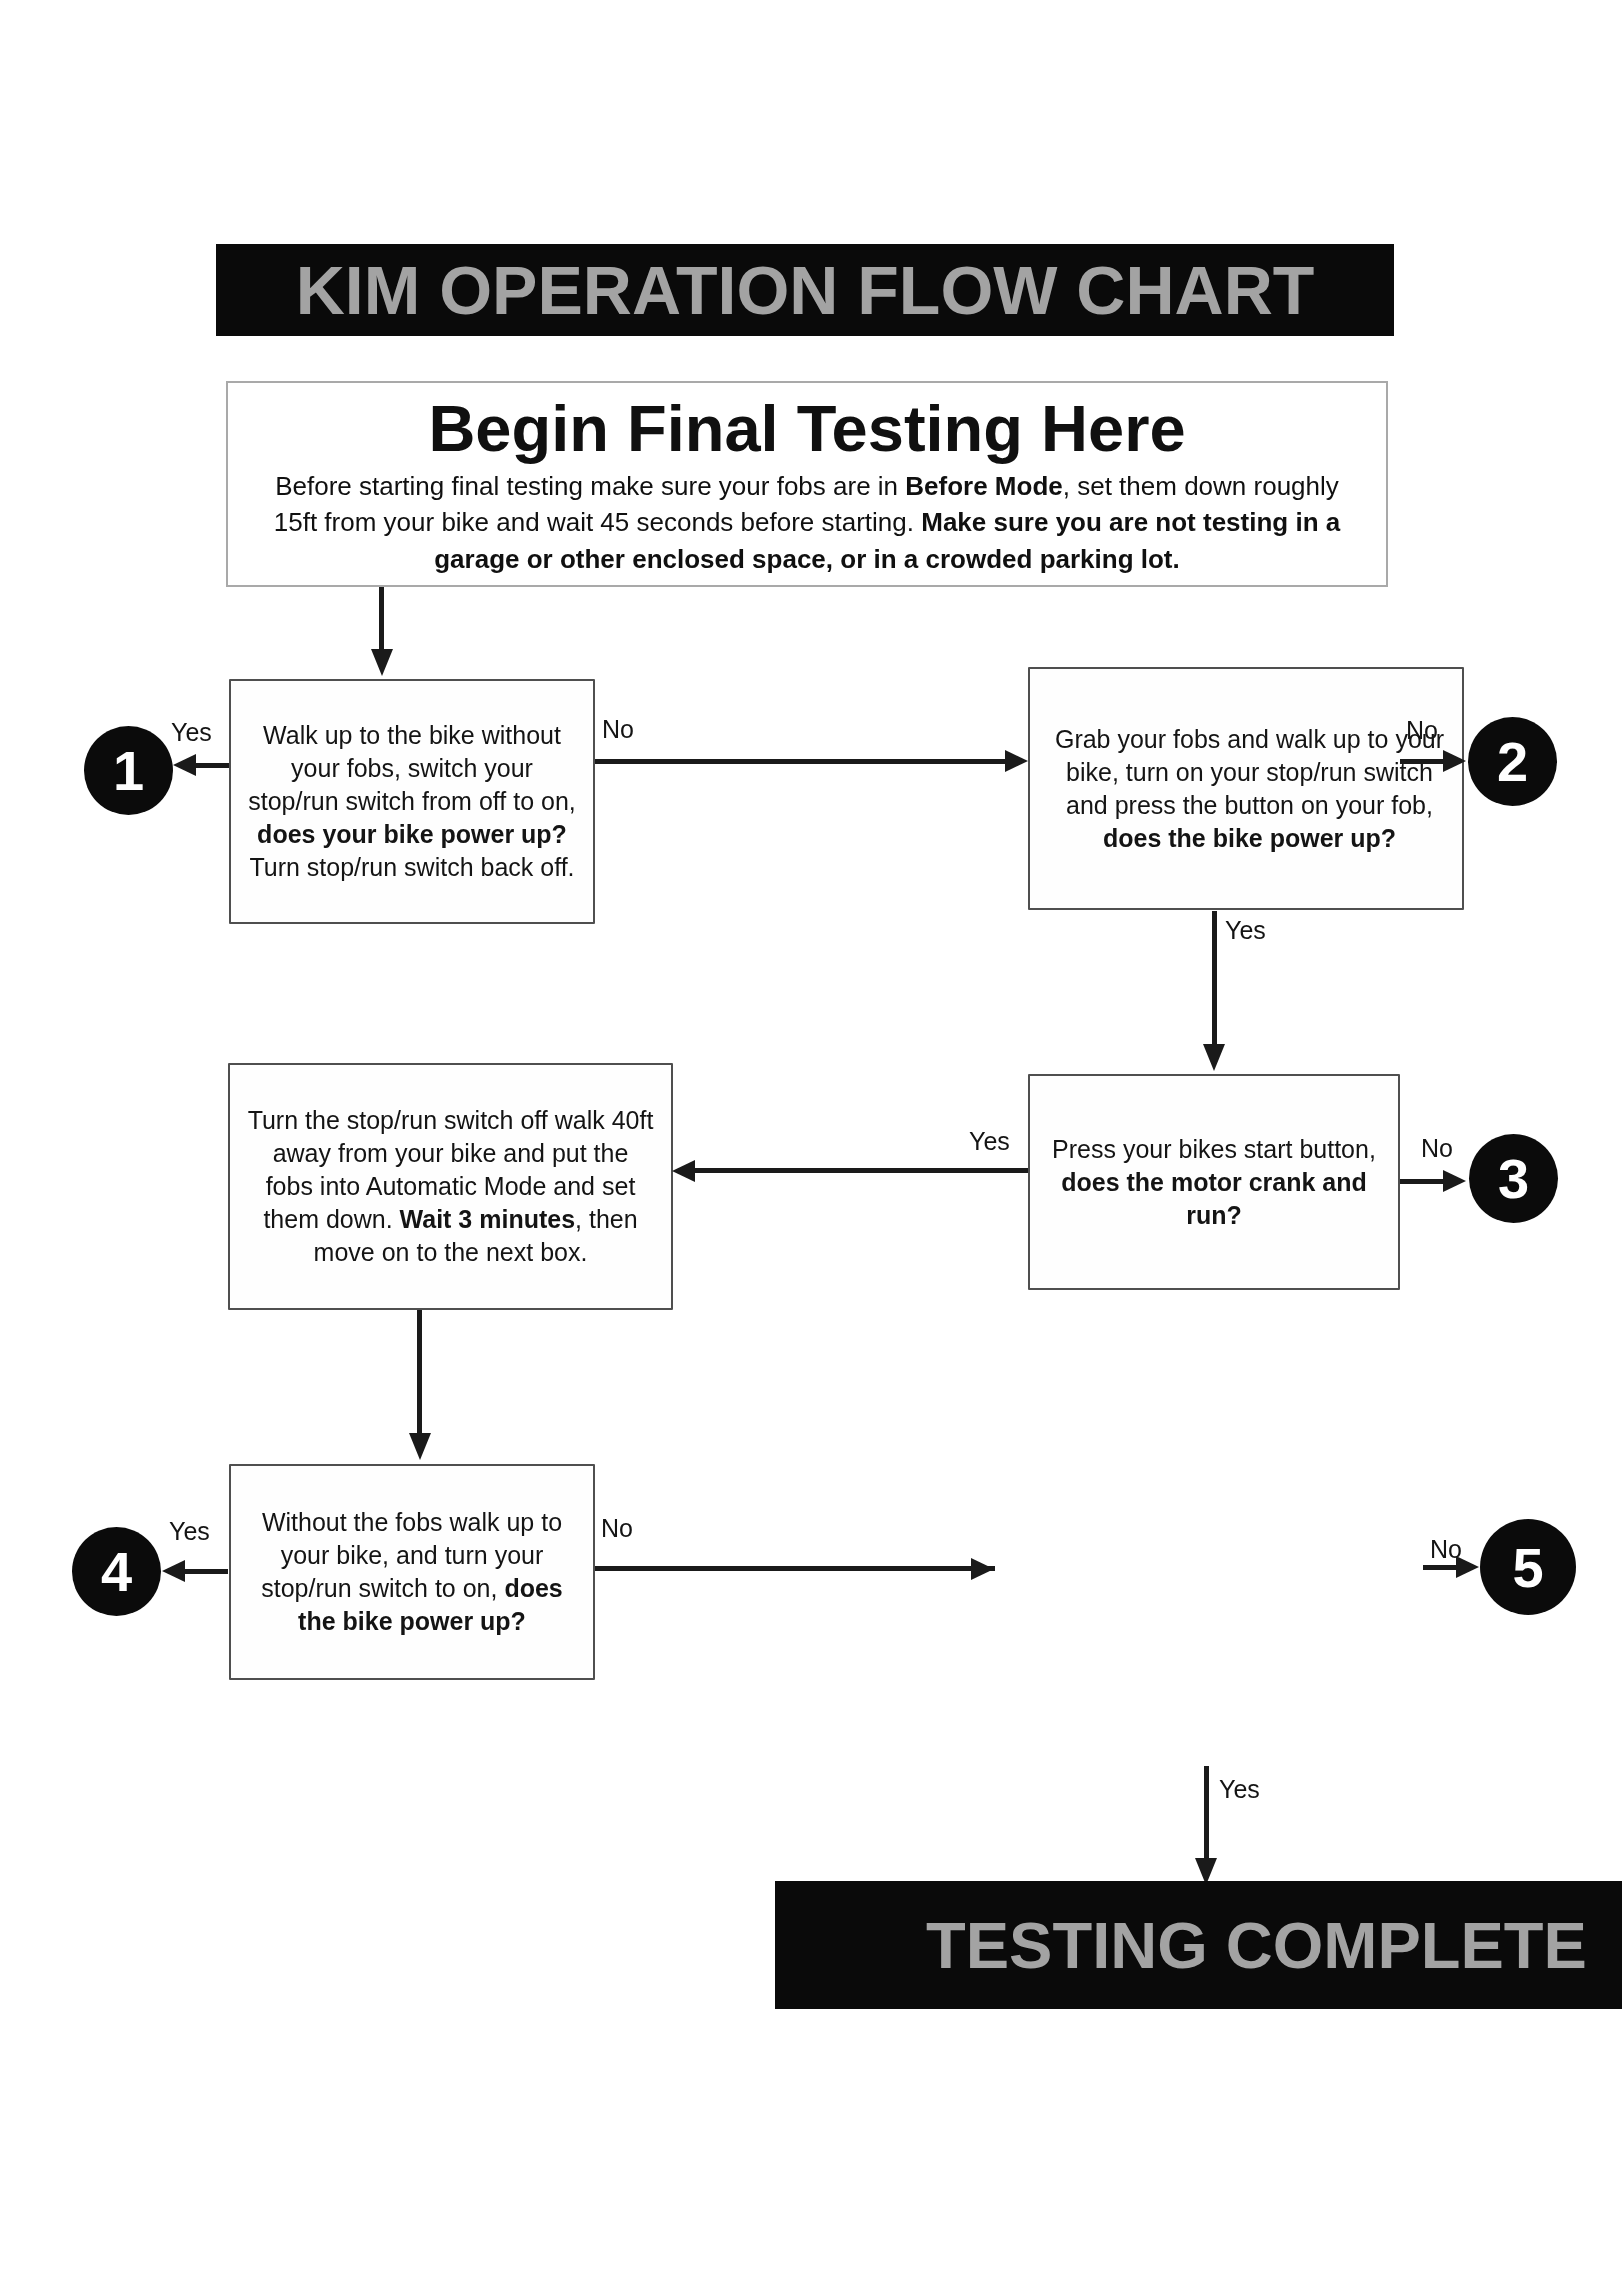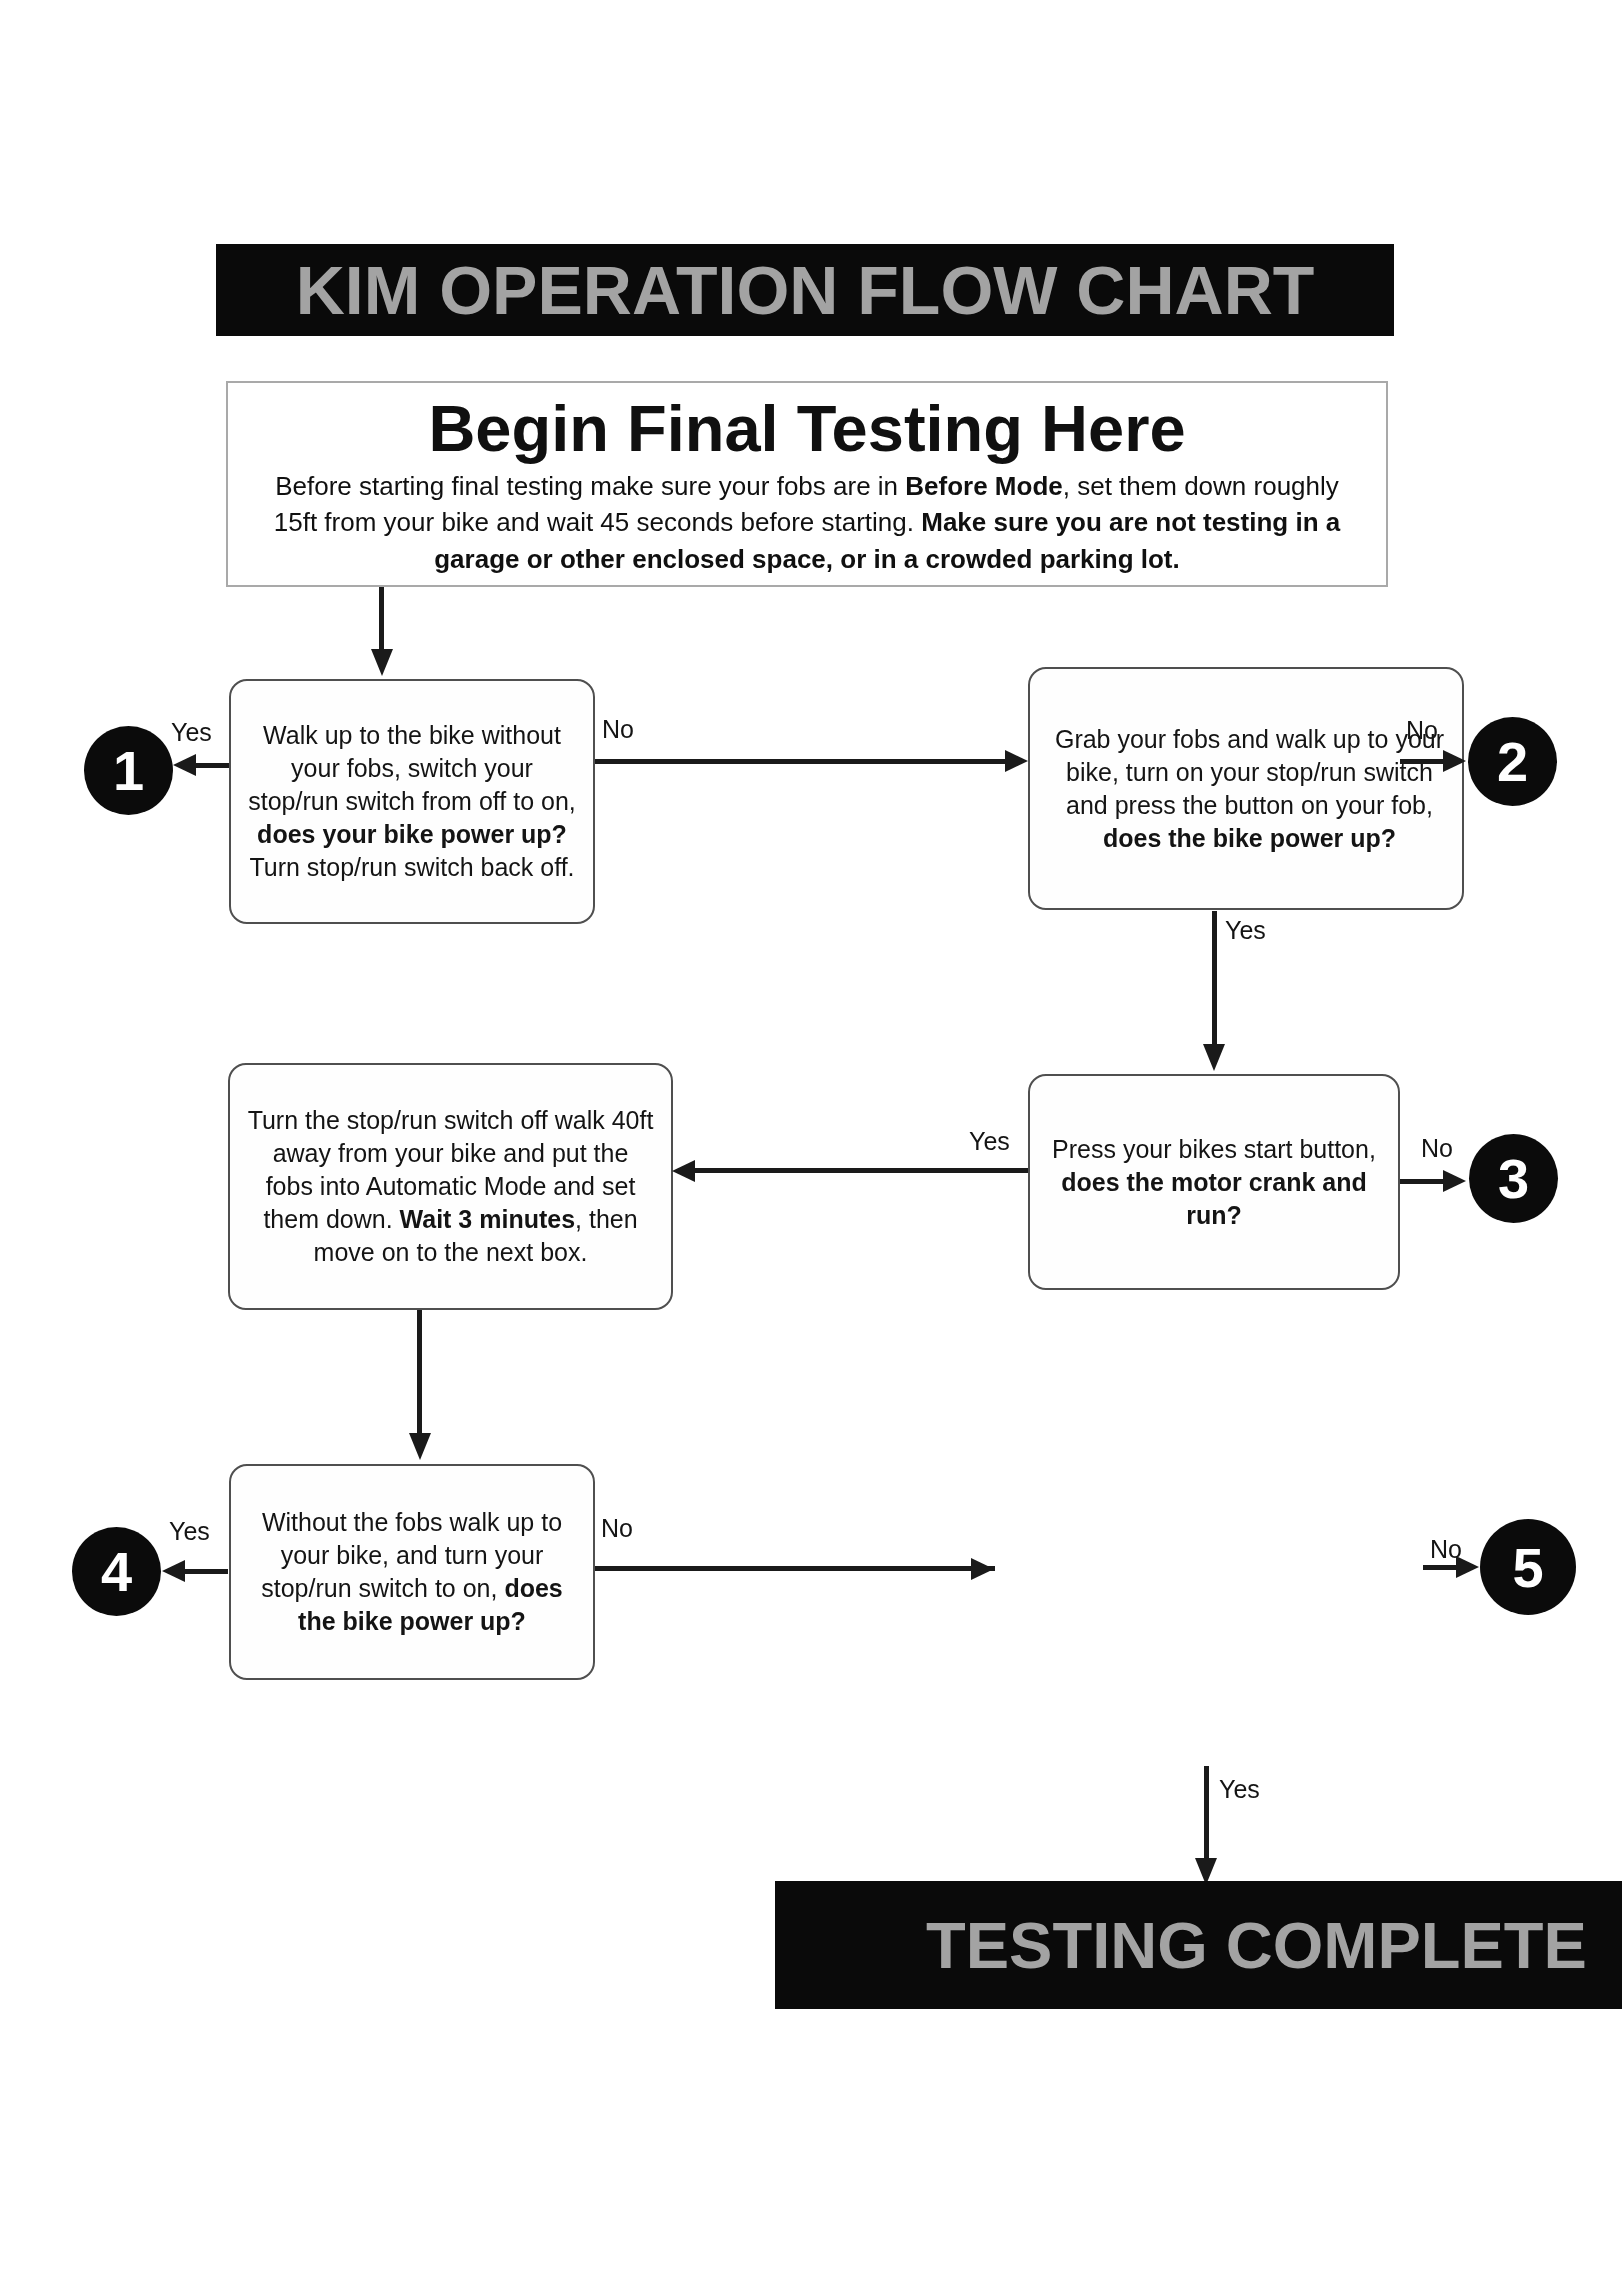--- a/index.html
+++ b/index.html
@@ -22,7 +22,7 @@
   .start-heading{font-size:65px;font-weight:700;line-height:1.04;color:#101010;}
   .start-para{font-size:26px;line-height:1.42;margin:5.2px auto 0 auto;max-width:1092px;color:#101010;}
   .fbox{
-    position:absolute;background:#fefefe;border:2px solid #4f4f4f;border-radius:18px;
+    position:absolute;background:#fefefe;border:2px solid #4f4f4f;border-radius:1px;
     box-sizing:border-box;display:flex;align-items:center;justify-content:center;
     text-align:center;padding:14.4px 17px;
   }

